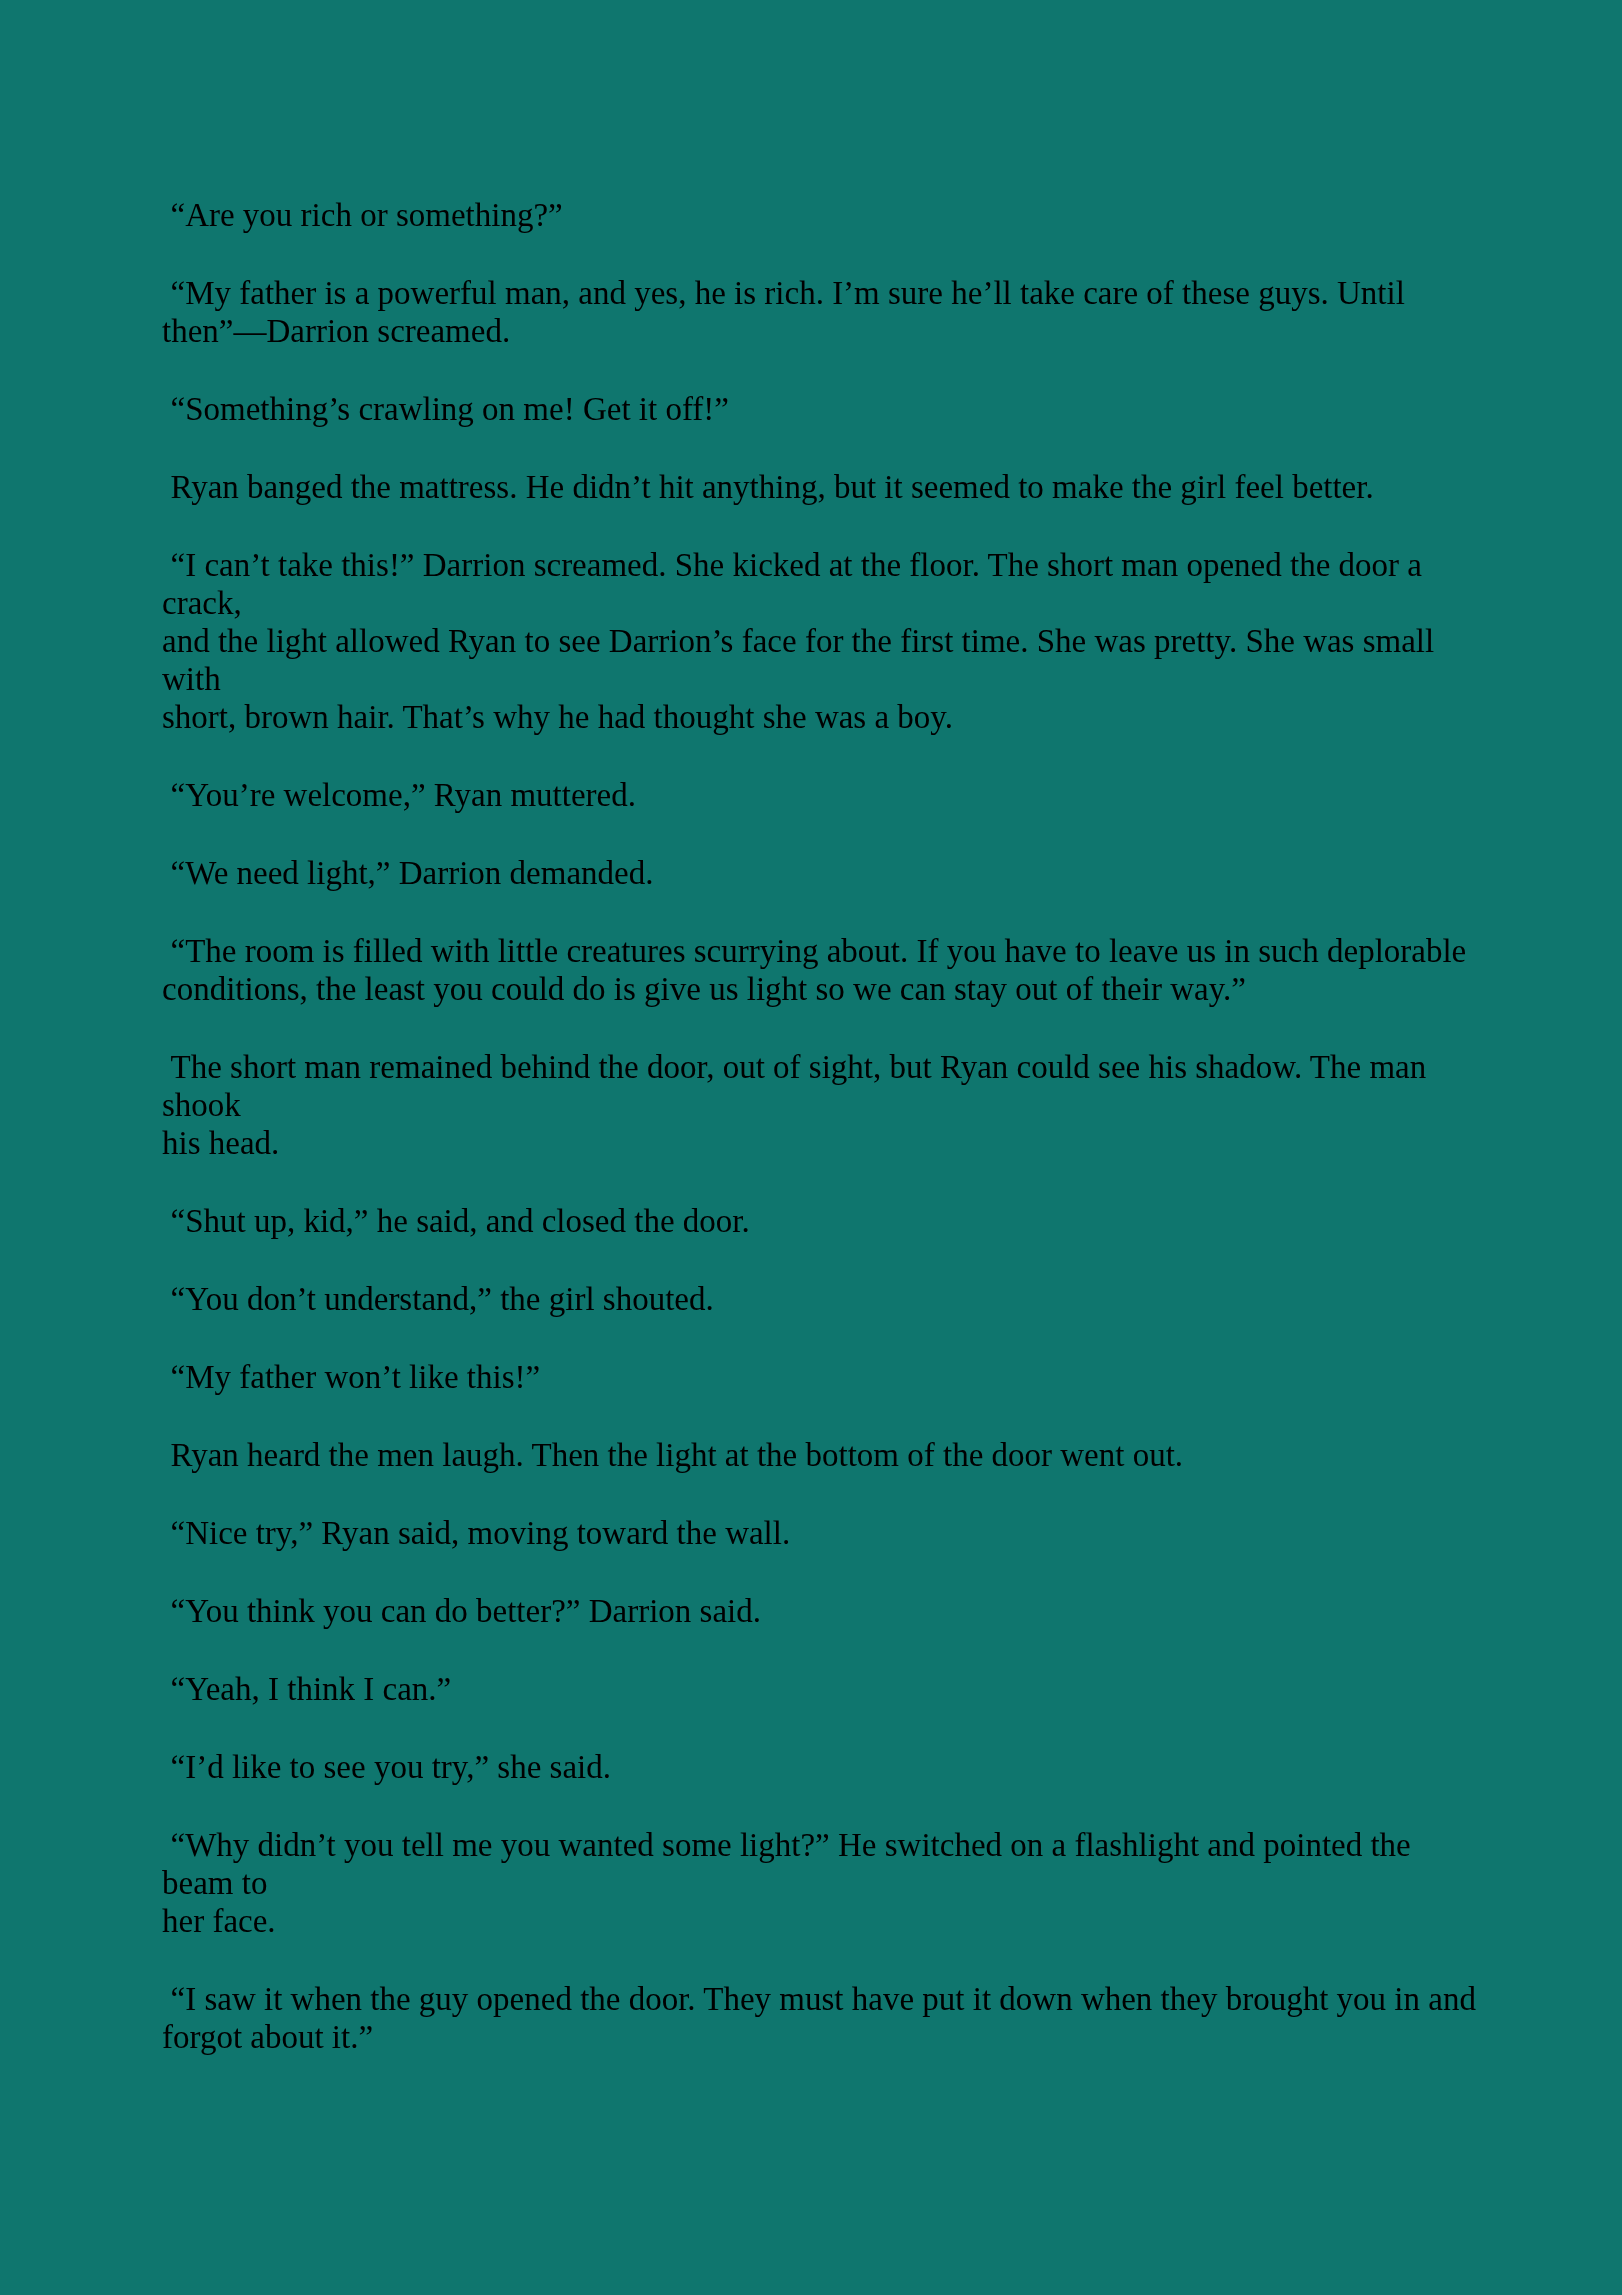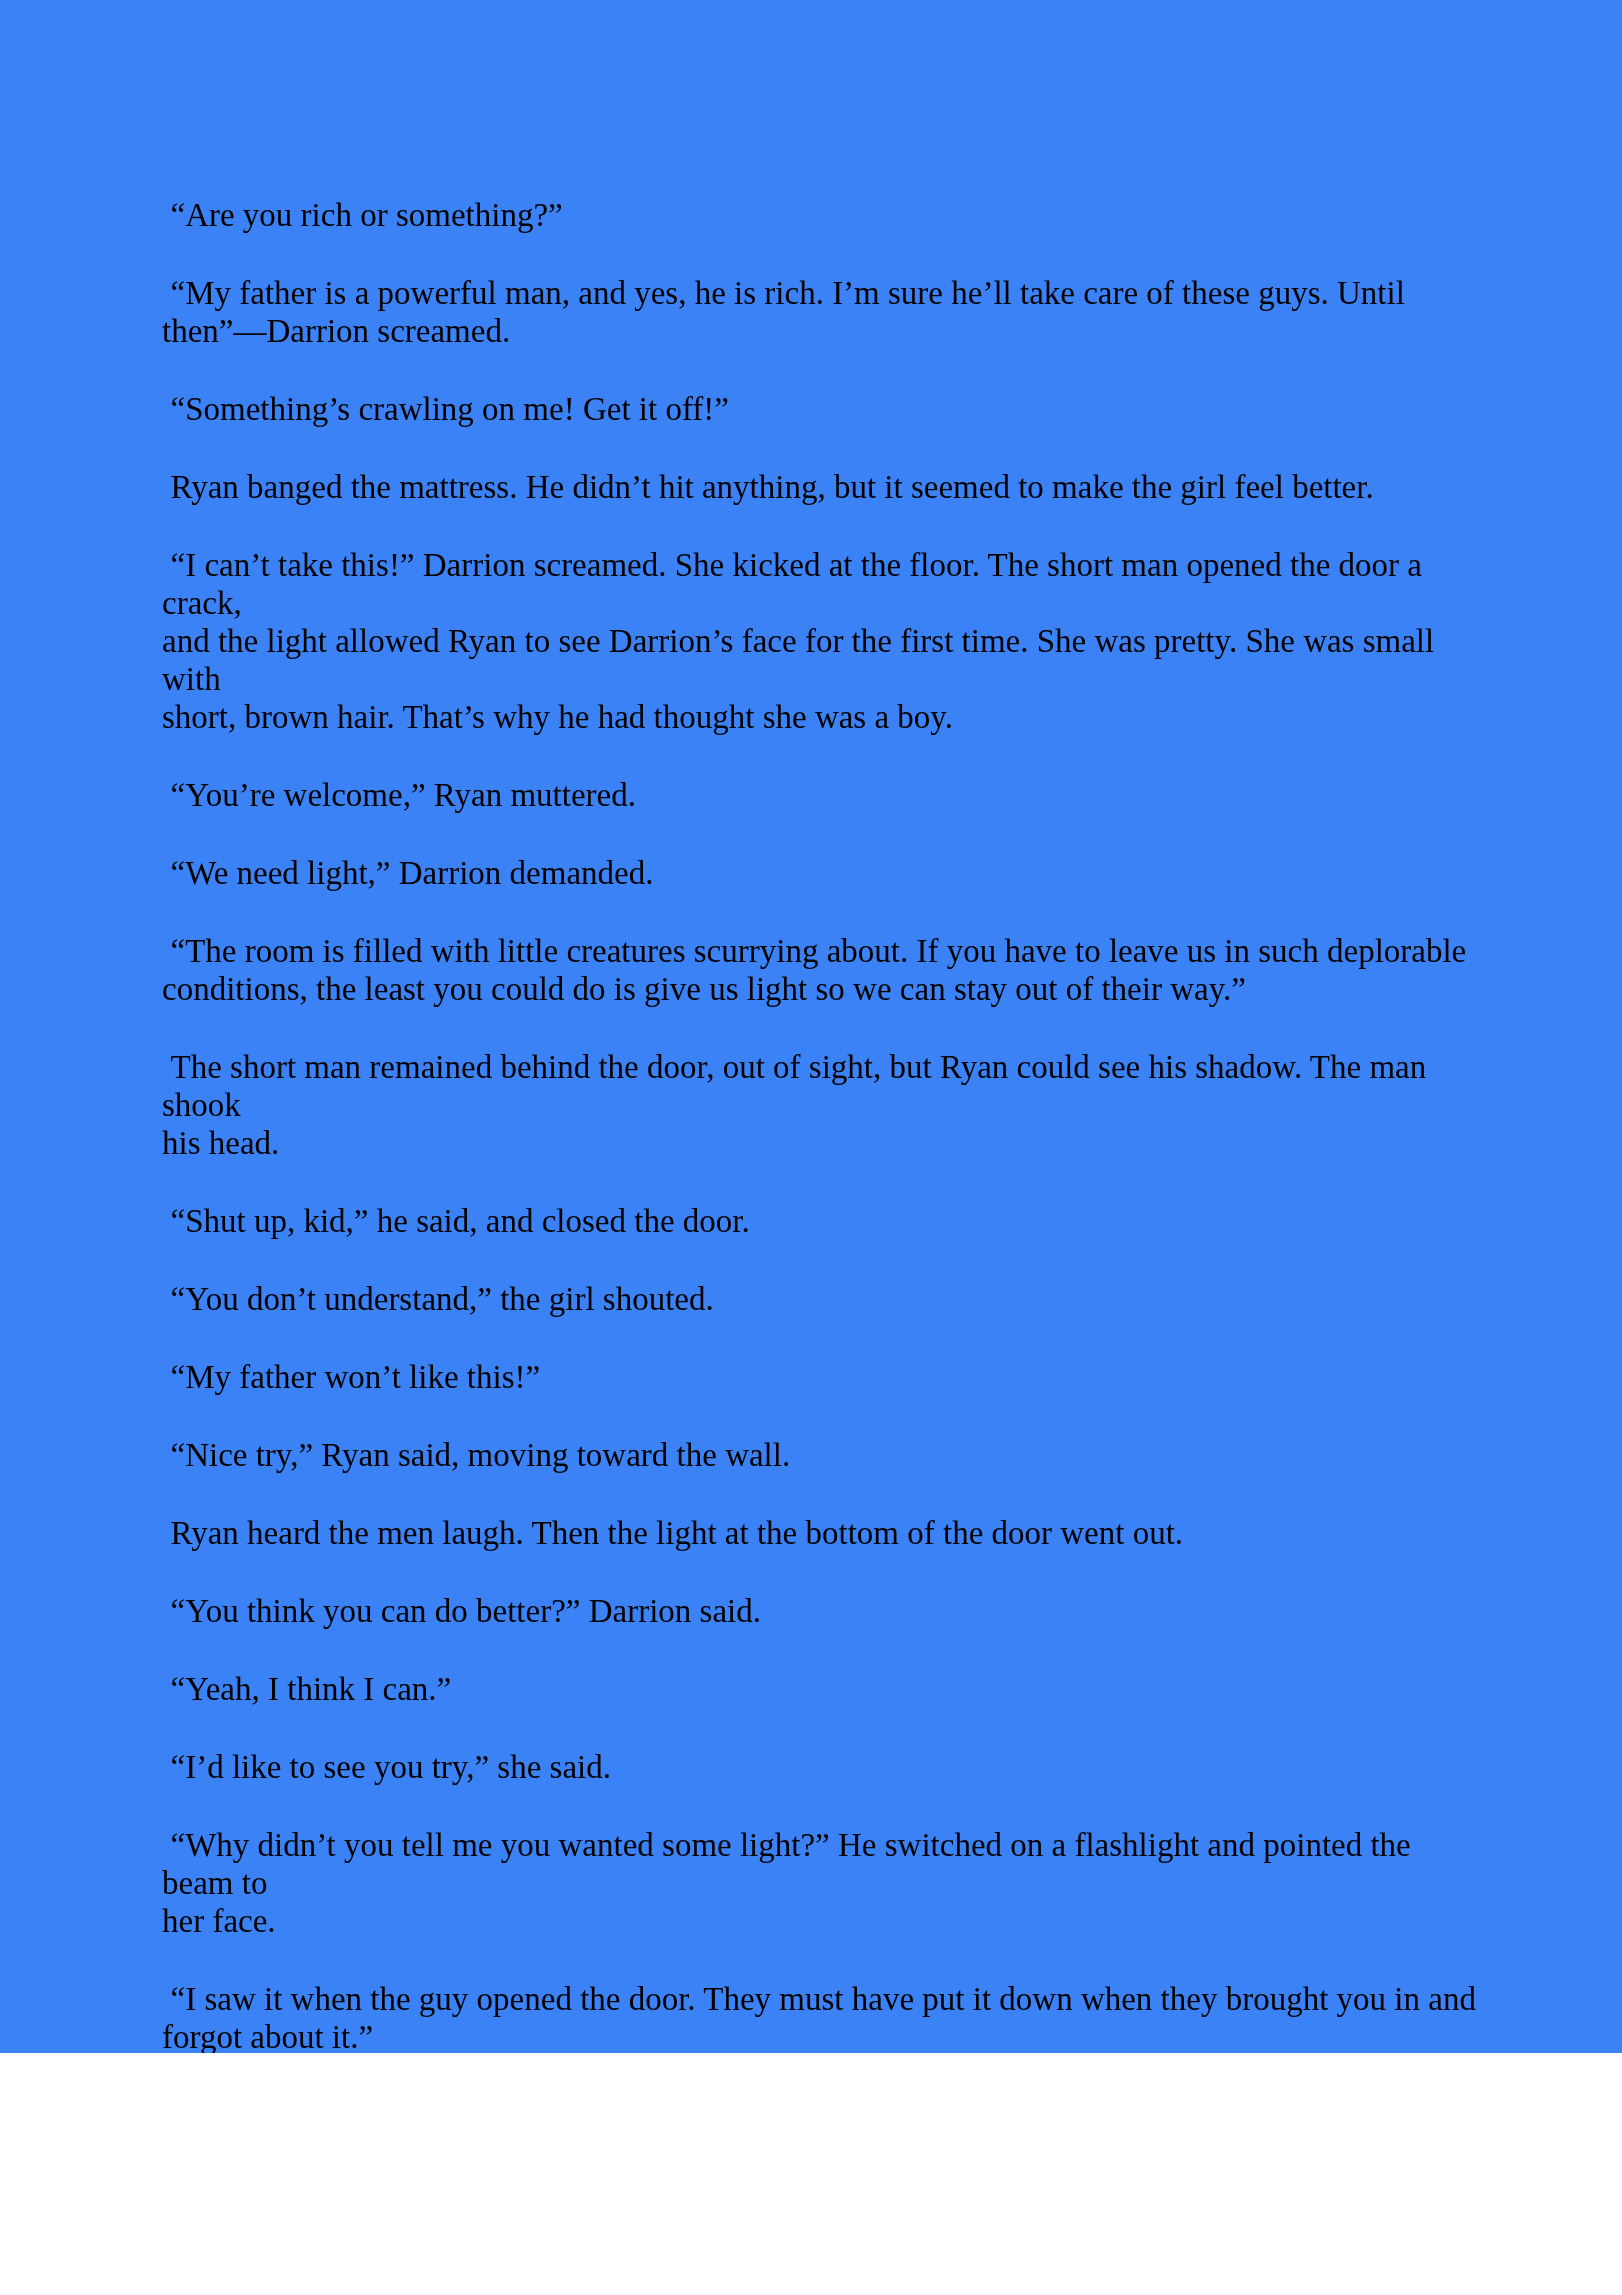--- a/index.html
+++ b/index.html
@@ -10,8 +10,8 @@
   .page {
     position: relative;
     width: 1622px;
-    height: 2053px;
-    background: #3b82f6;
+    height: 2295px;
+    background: #0f766e;
     overflow: hidden;
   }
   .text-block {

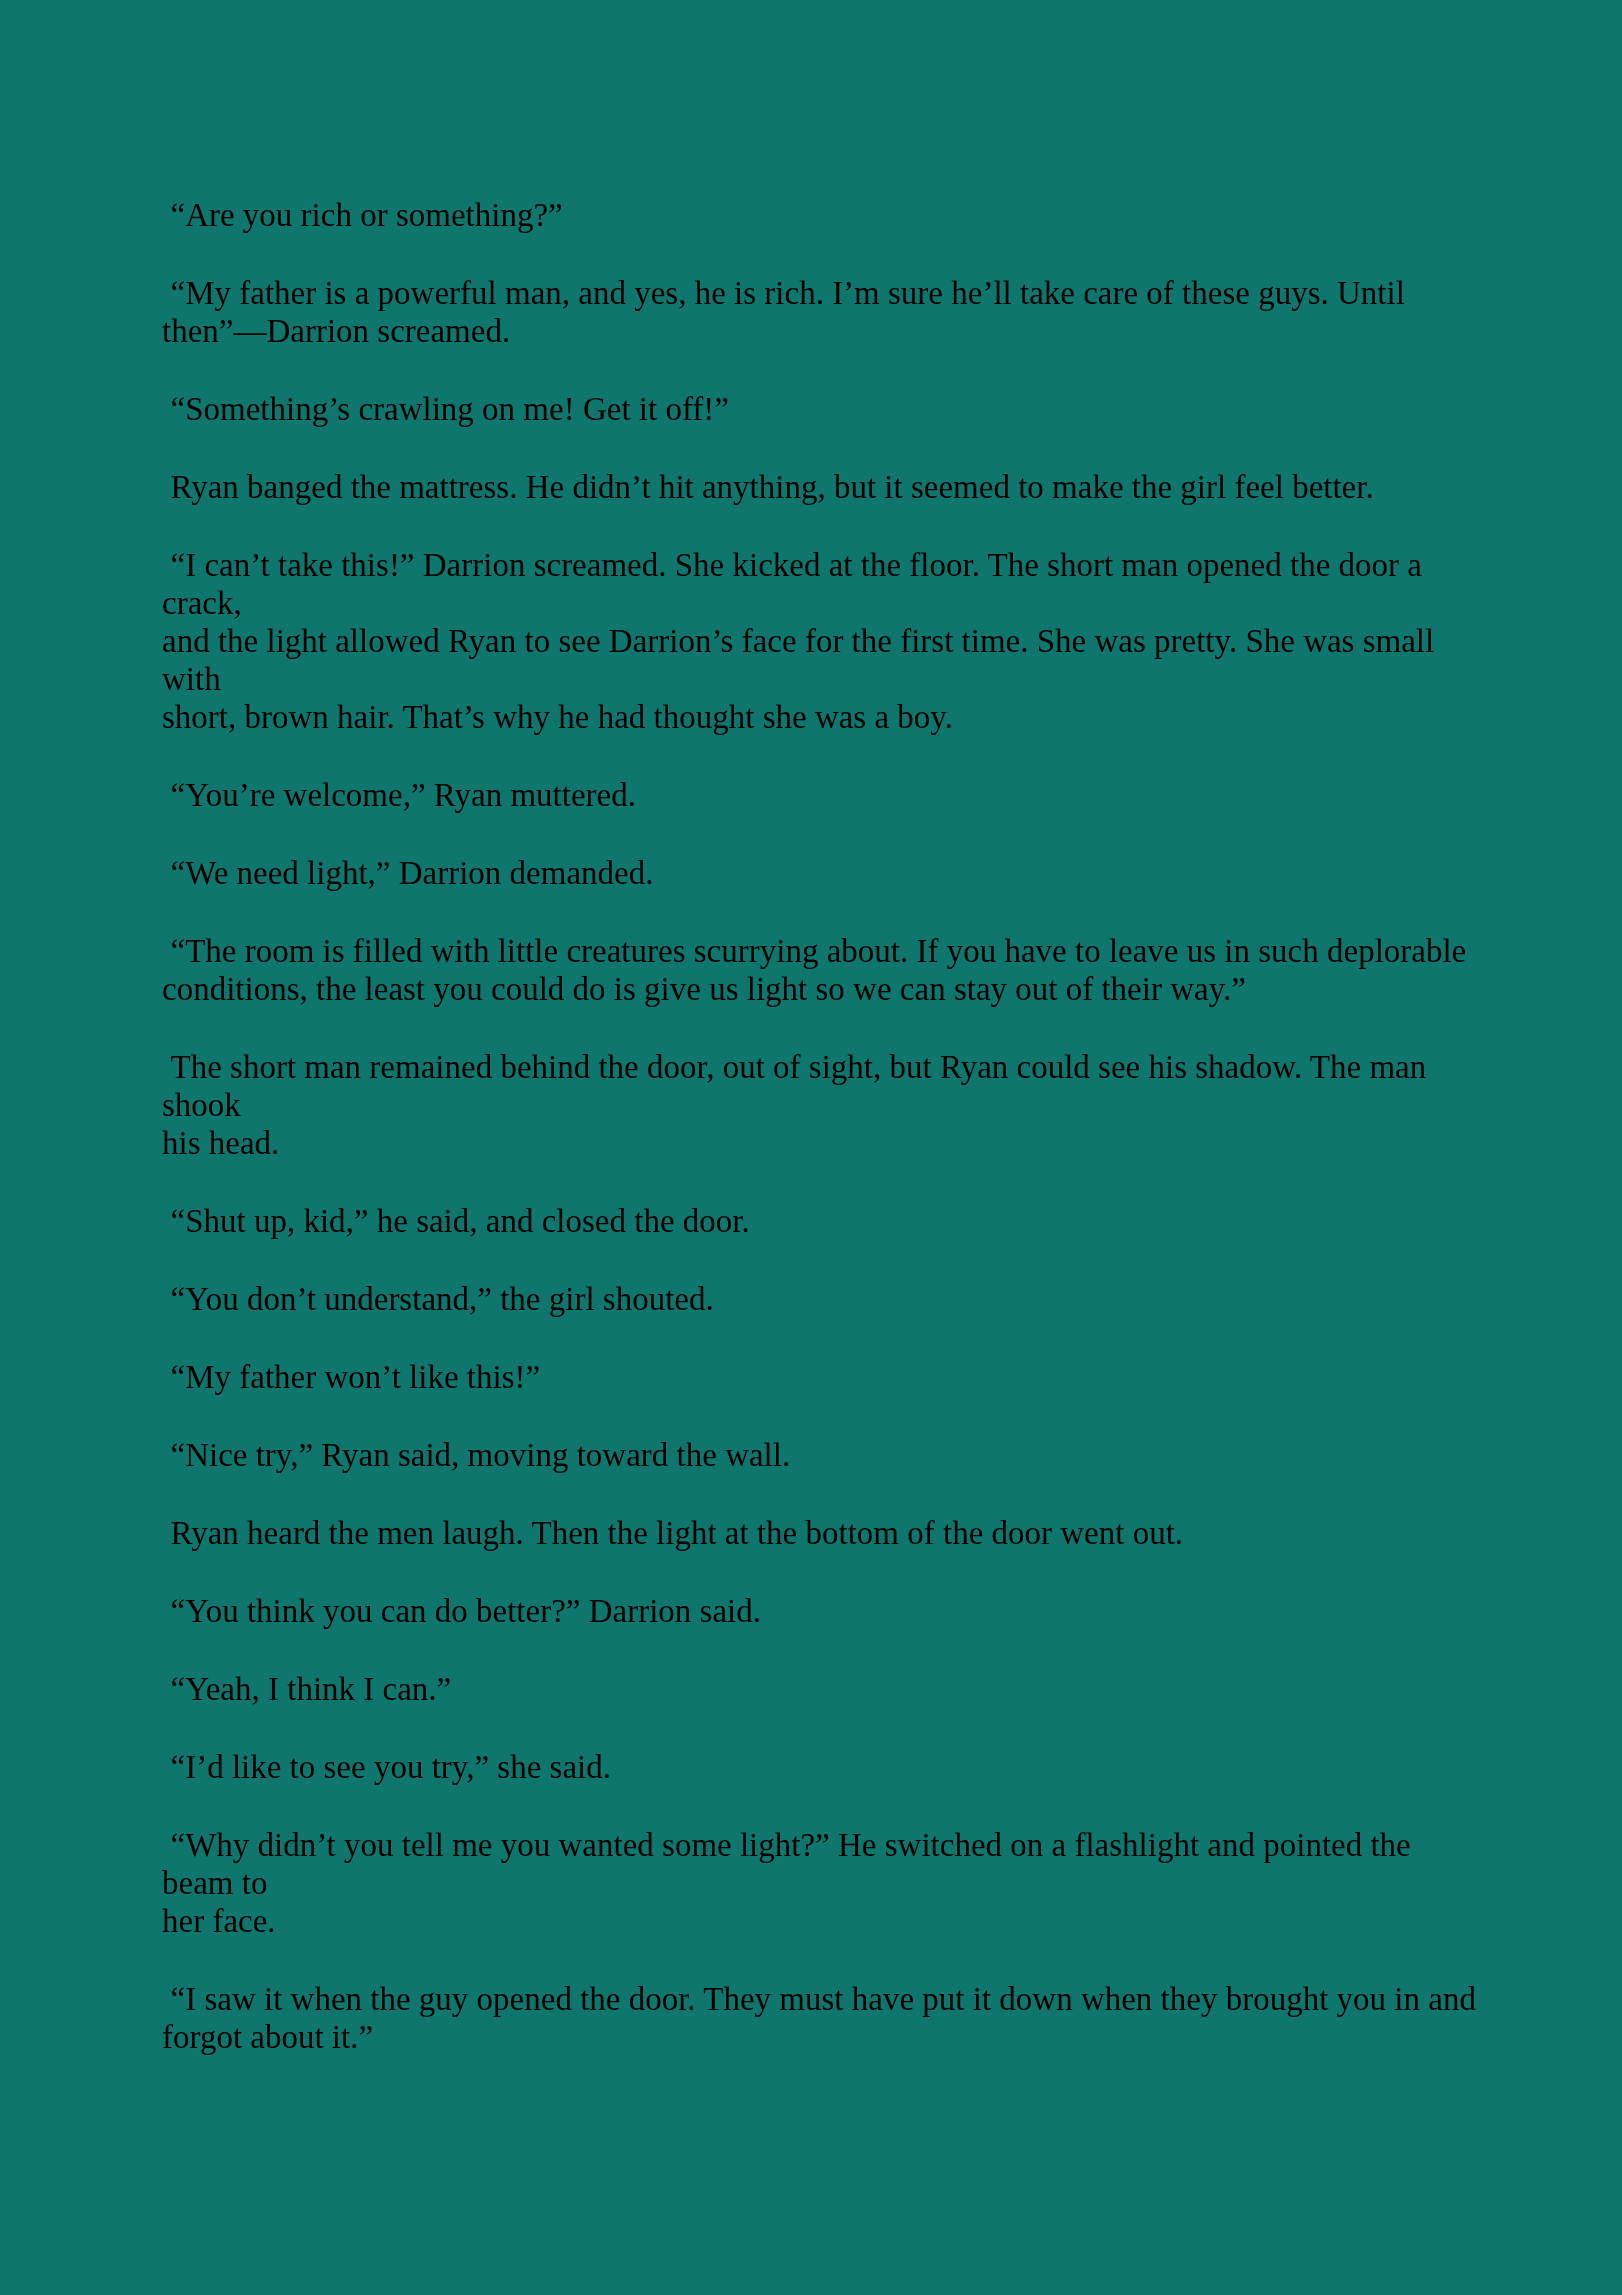--- a/index.html
+++ b/index.html
@@ -53,8 +53,8 @@
     <p class="para">“Shut up, kid,” he said, and closed the door.</p>
     <p class="para">“You don’t understand,” the girl shouted.</p>
     <p class="para">“My father won’t like this!”</p>
+    <p class="para">Ryan heard the men laugh. Then the light at the bottom of the door went out.</p>
     <p class="para">“Nice try,” Ryan said, moving toward the wall.</p>
-    <p class="para">Ryan heard the men laugh. Then the light at the bottom of the door went out.</p>
     <p class="para">“You think you can do better?” Darrion said.</p>
     <p class="para">“Yeah, I think I can.”</p>
     <p class="para">“I’d like to see you try,” she said.</p>

